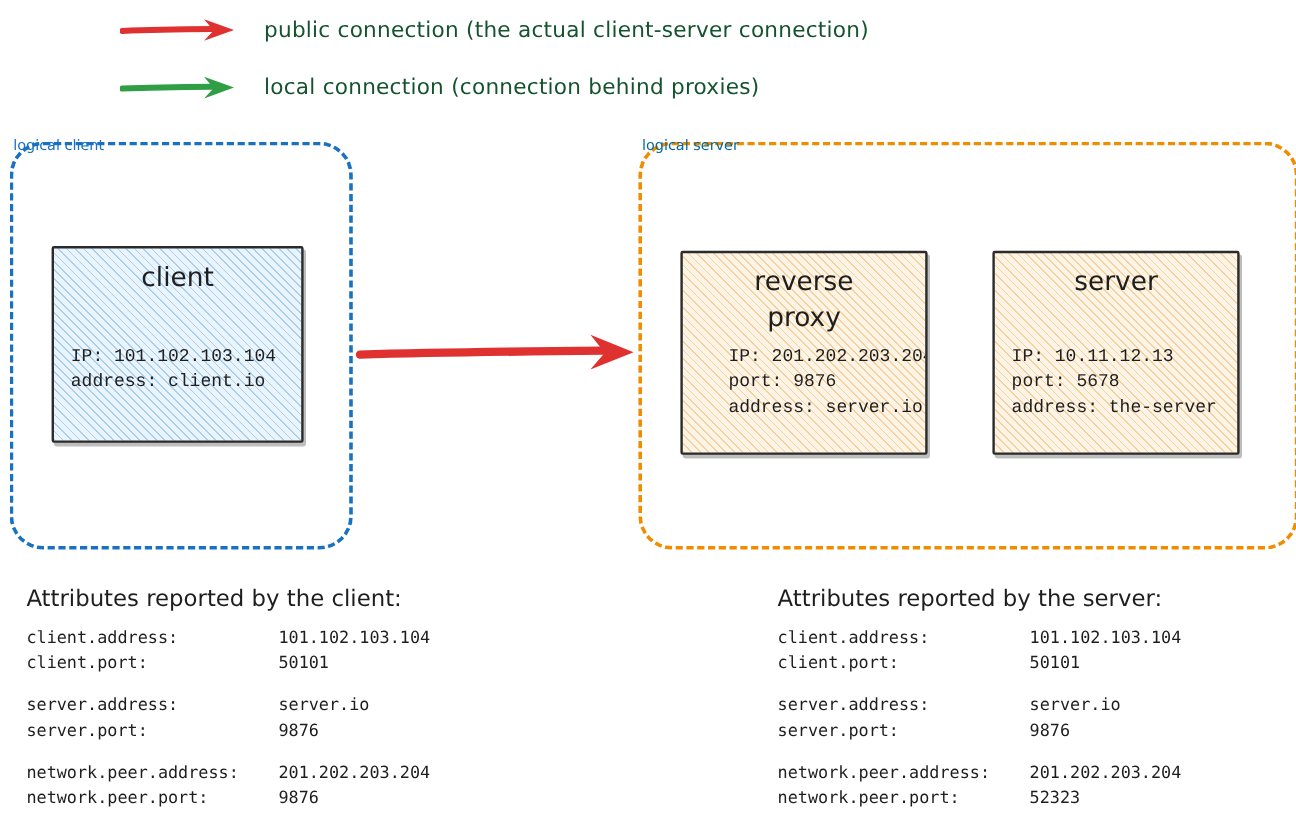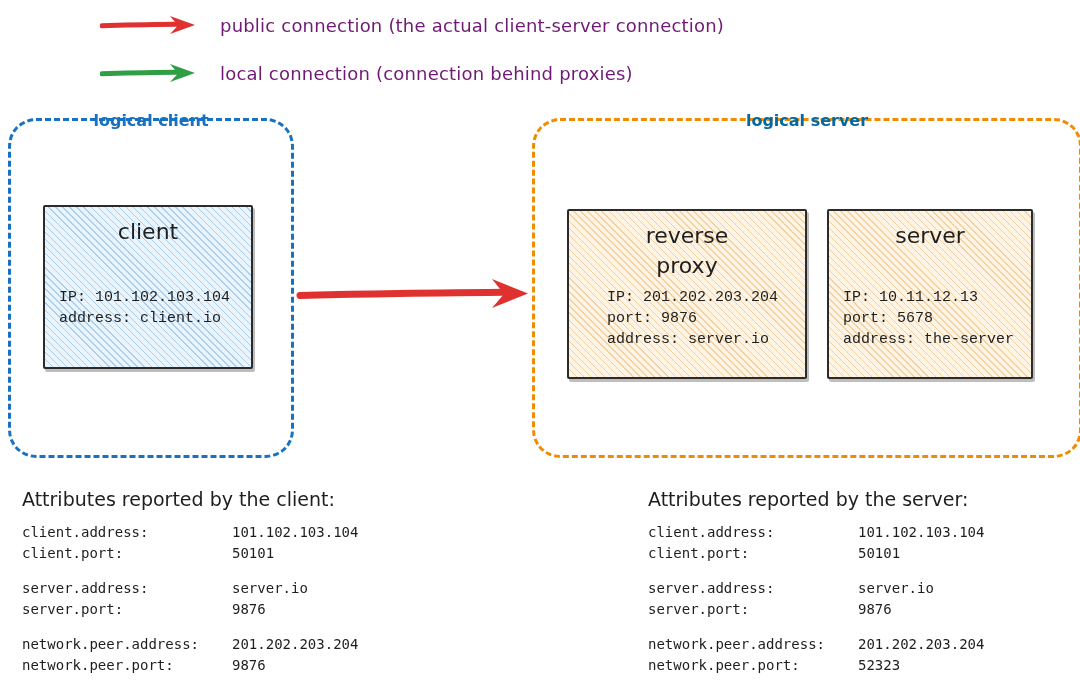--- a/index.html
+++ b/index.html
@@ -33,7 +33,7 @@
     font-family: "DejaVu Sans", sans-serif;
     font-size: 18px;
     letter-spacing: 0.2px;
-    color: #701a75;
+    color: #14532d;
   }
 
   

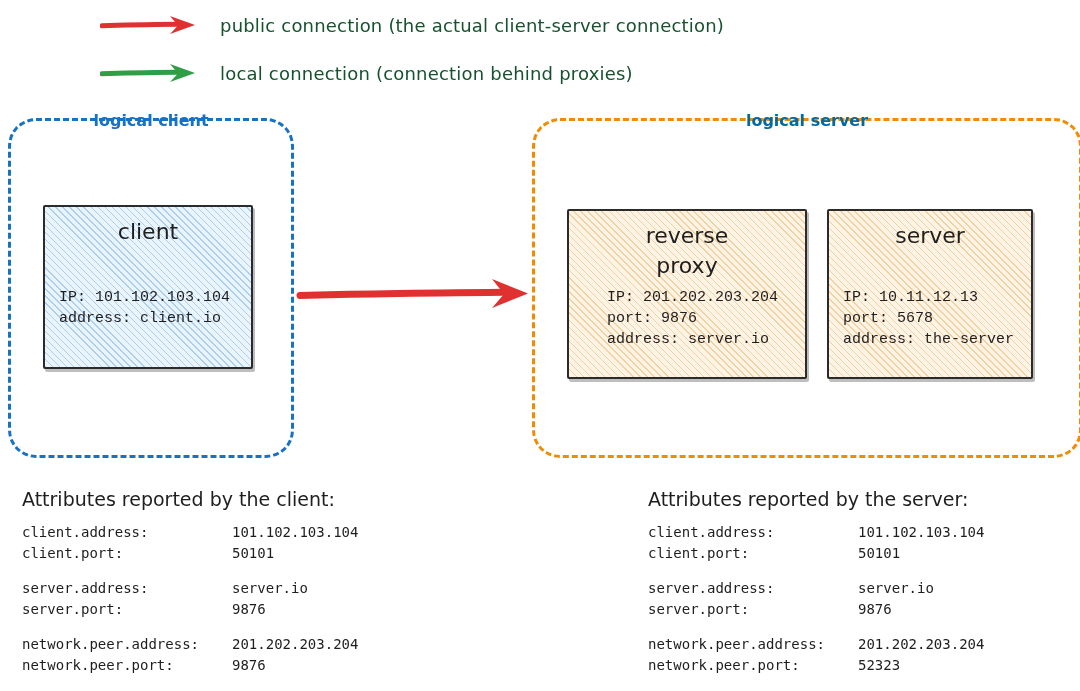--- a/index.html
+++ b/index.html
@@ -51,12 +51,11 @@
     position: absolute;
     top: -10px;
     left: 0; right: 0;
-    text-align: center;
-    font-family: "DejaVu Sans", sans-serif;
-    font-size: 16px;
+    text-align: left;
+    font-family: "DejaVu Sans", sans-serif;
+    font-size: 12px;
     line-height: 20px;
     white-space: nowrap;
-    font-weight: bold;
   }
   .client-zone .zone-label { color: #1971c2; }
   .server-zone .zone-label { color: #0369a1; }

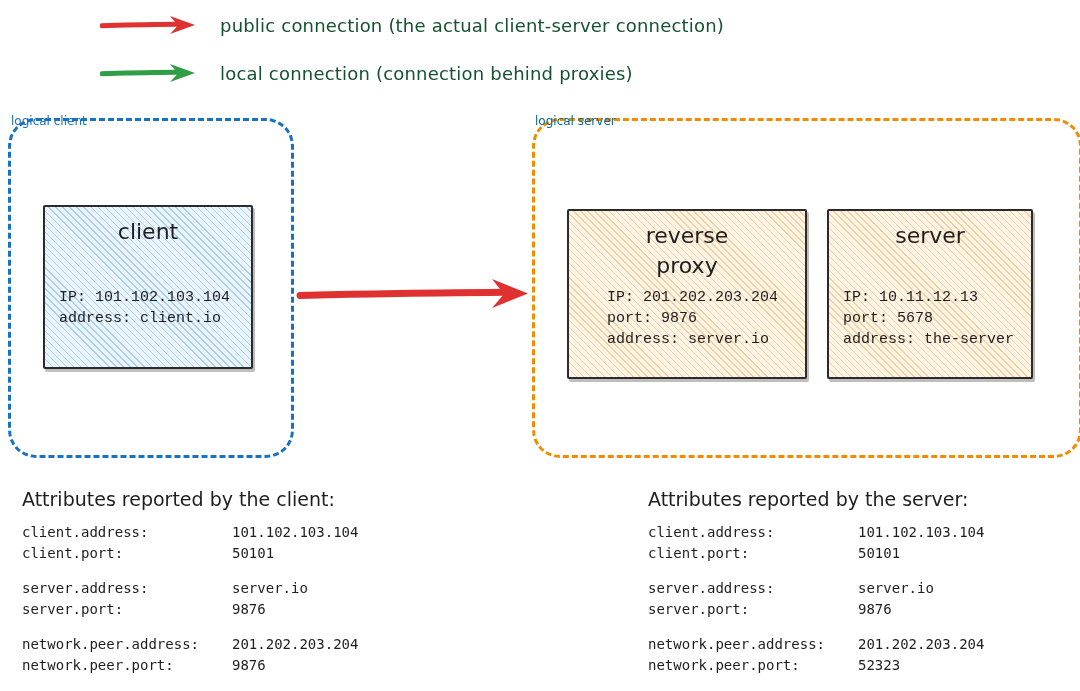--- a/index.html
+++ b/index.html
@@ -178,7 +178,7 @@
 <div class="logical-box server-zone" style="left:532px; top:118px; width:544px; height:334px;">
   <div class="zone-label">logical server</div>
 
-  <div class="node orange" style="left:32px; top:88px; width:240px; height:170px;">
+  <div class="node orange" style="left:32px; top:88px; width:206px; height:170px;">
     <div class="node-title">reverse
 proxy</div>
     <div class="node-lines" style="margin-top:6px;margin-left:24px;">

